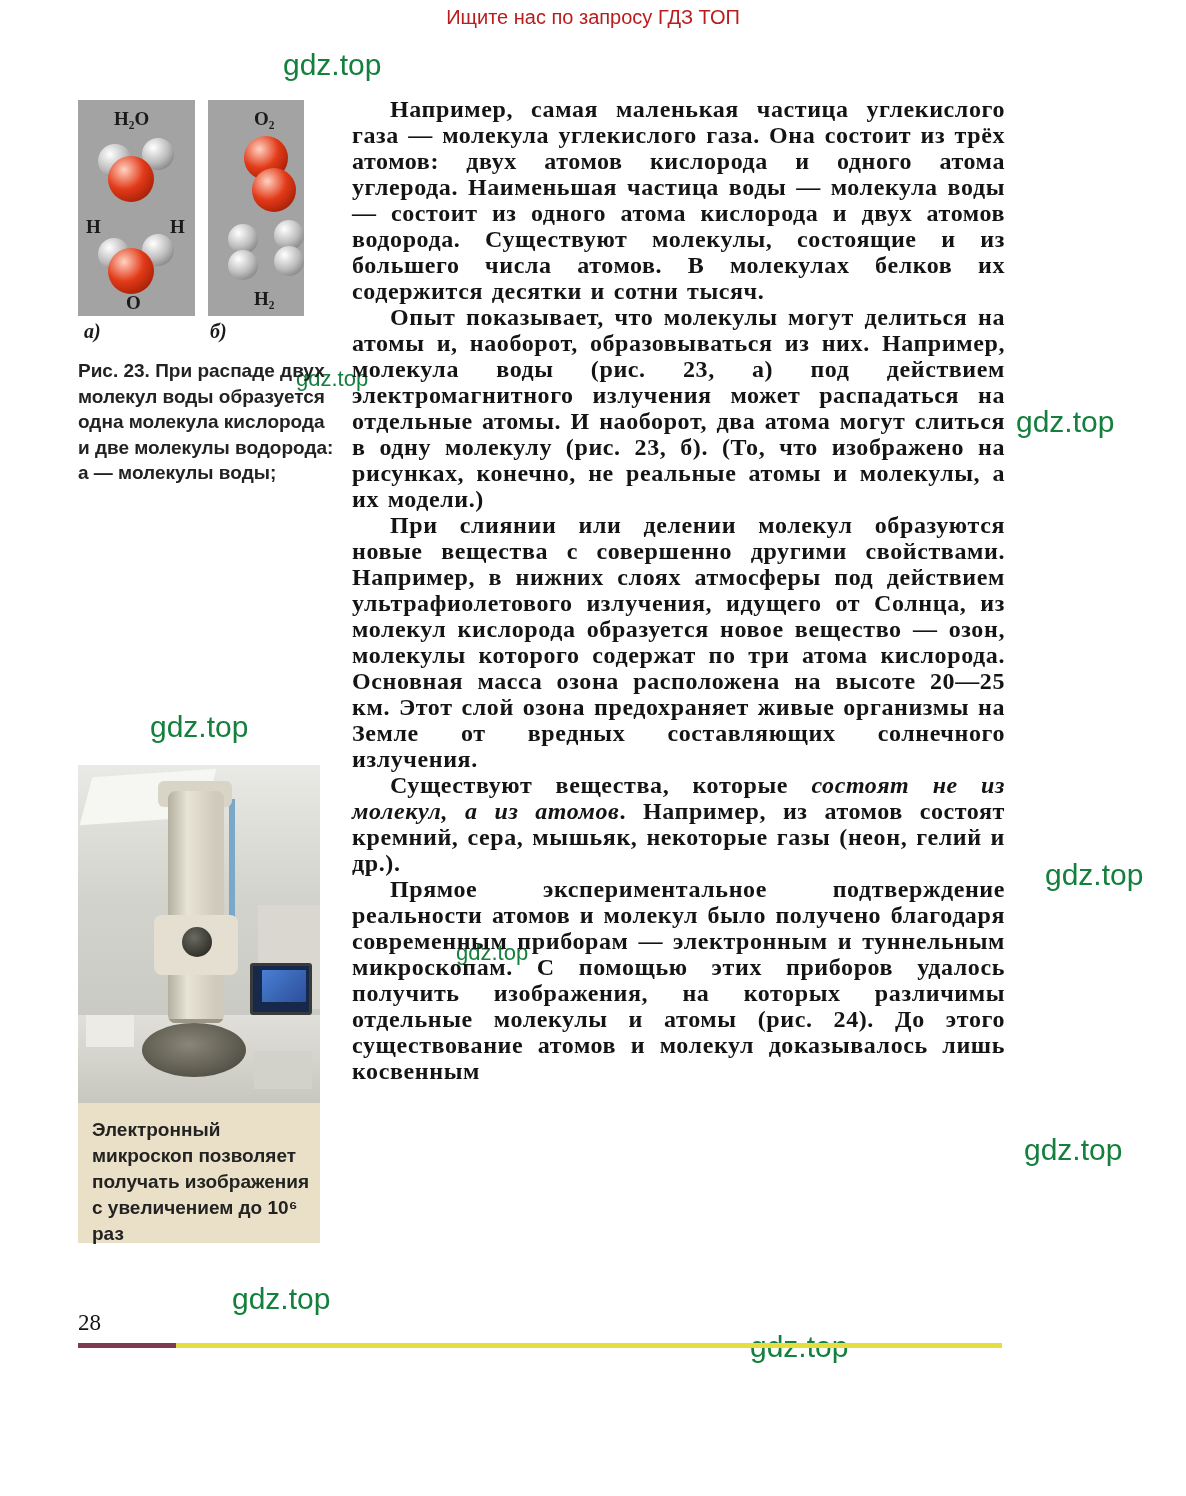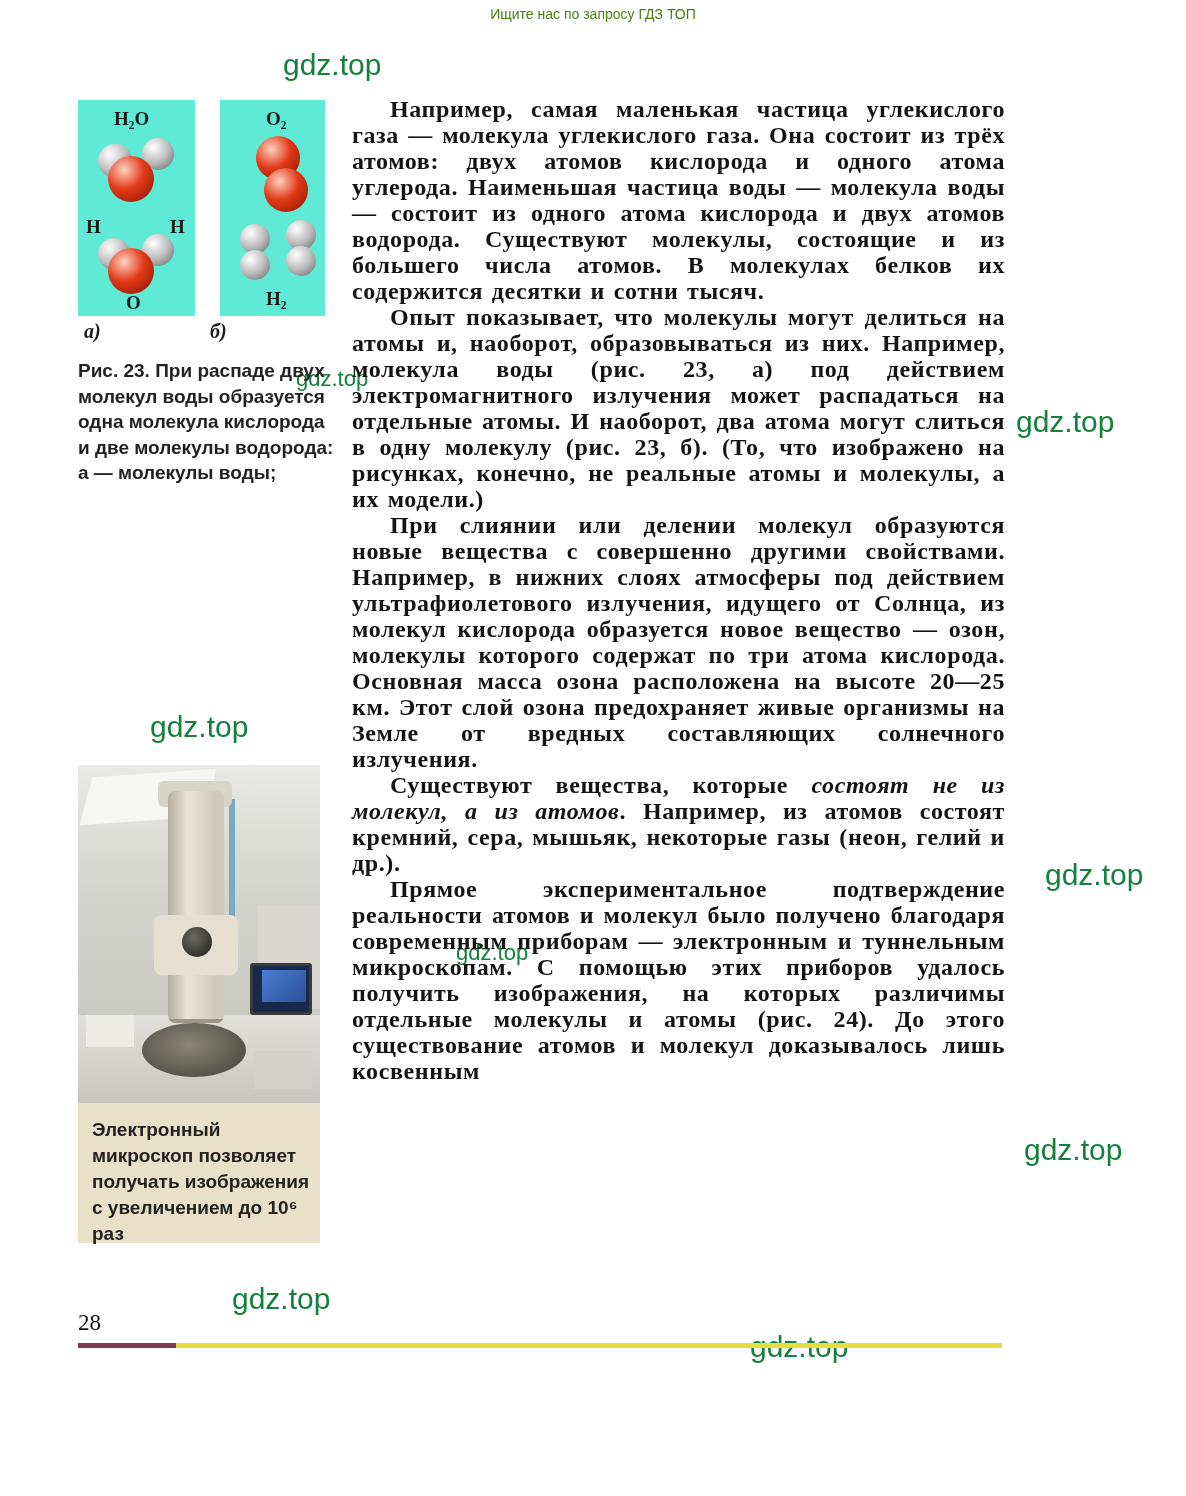--- a/index.html
+++ b/index.html
@@ -11,7 +11,7 @@
   
   .top-banner {
     position:absolute; top:6px; left:0; width:100%; text-align:center;
-    font-family:"Liberation Sans", sans-serif; font-size:14px; color:#4d7c0f;
+    font-family:"Liberation Sans", sans-serif; font-size:20px; color:#b91c1c;
   }
 
   

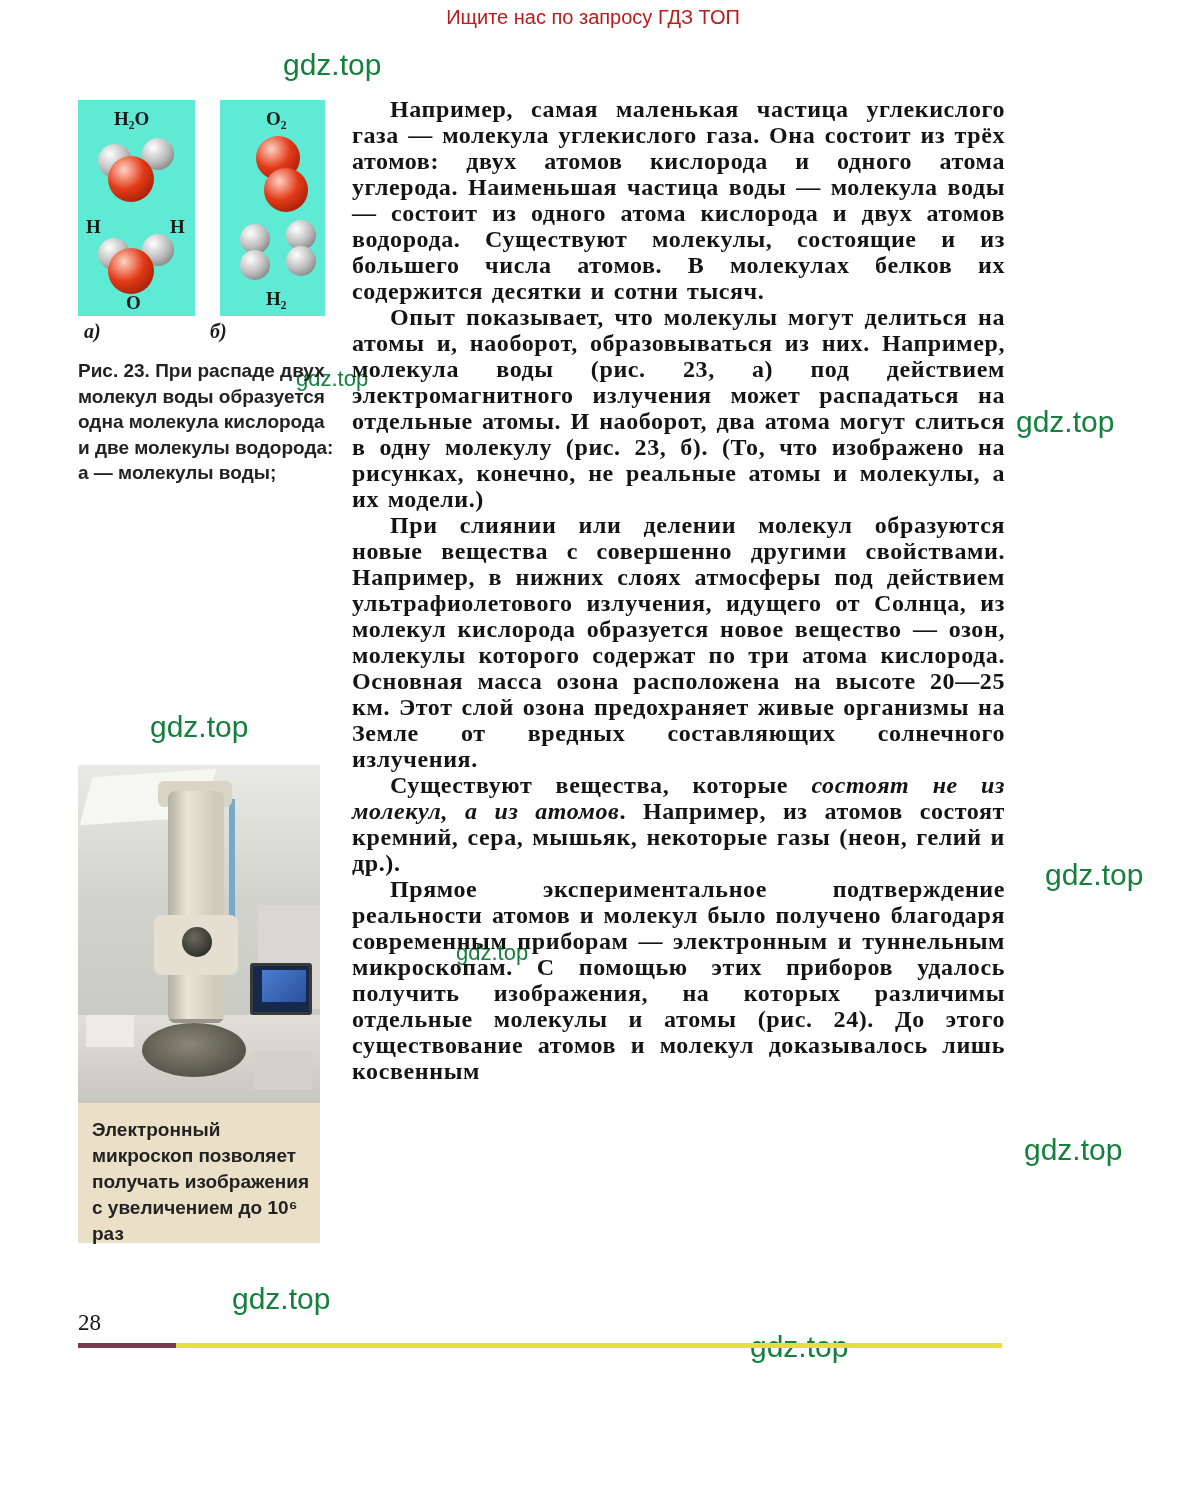--- a/index.html
+++ b/index.html
@@ -21,7 +21,7 @@
   }
 
   
-  .panel { position:absolute; top:100px; height:216px; background:#5eead4; }
+  .panel { position:absolute; top:100px; height:216px; background:#a3a3a3; }
   #panel-a { left:78px;  width:117px; }
   #panel-b { left:220px; width:105px; }
   .mol-label {

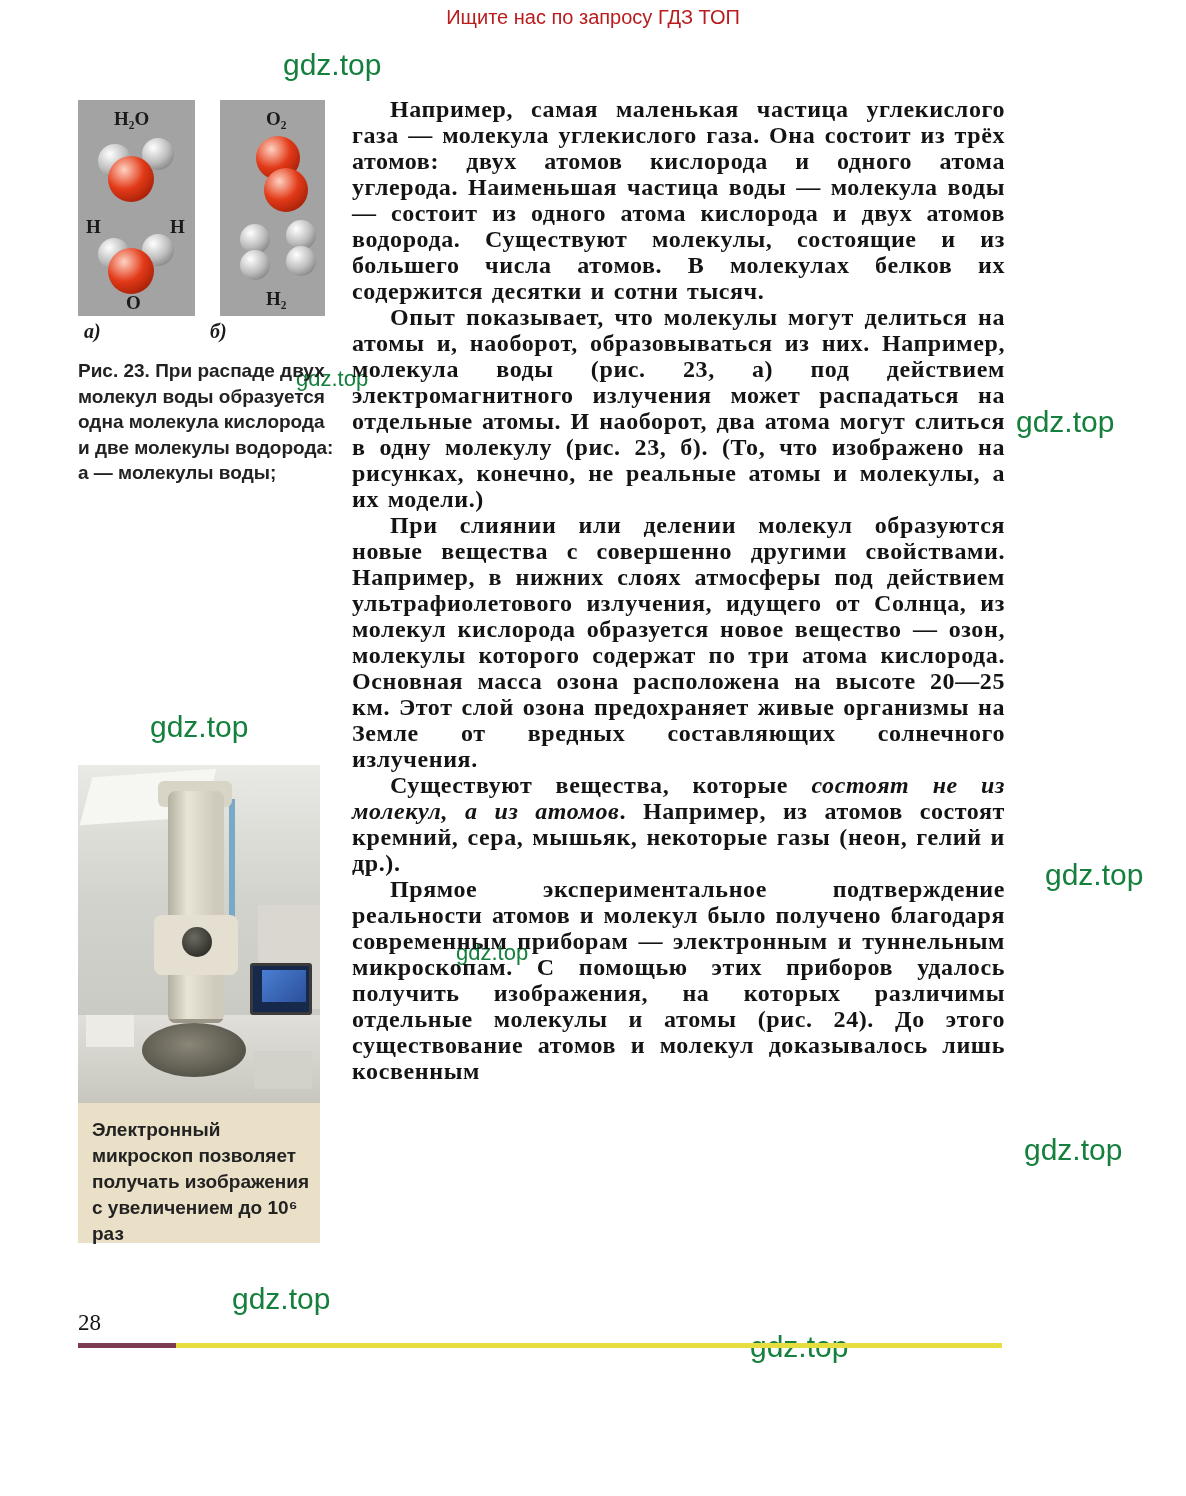--- a/index.html
+++ b/index.html
@@ -23,7 +23,7 @@
   
   .panel { position:absolute; top:100px; height:216px; background:#a3a3a3; }
   #panel-a { left:78px;  width:117px; }
-  #panel-b { left:220px; width:105px; }
+  #panel-b { left:208px; width:96px; }
   .mol-label {
     position:absolute; font-family:"Liberation Serif", serif; font-weight:700;
     font-size:19px; color:#1a1a1a;

